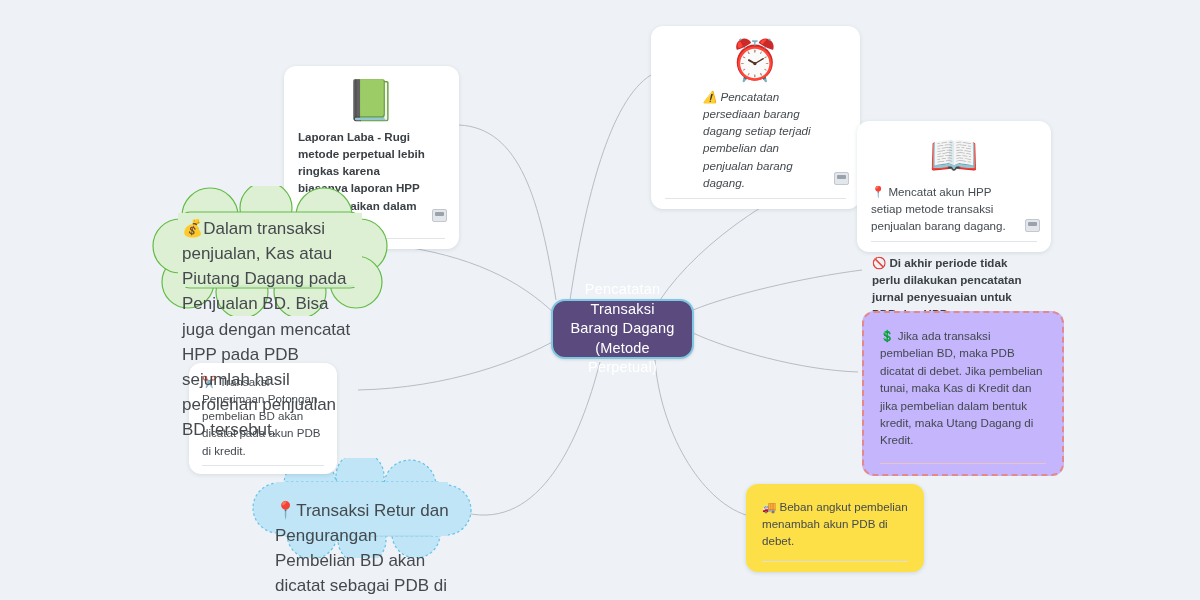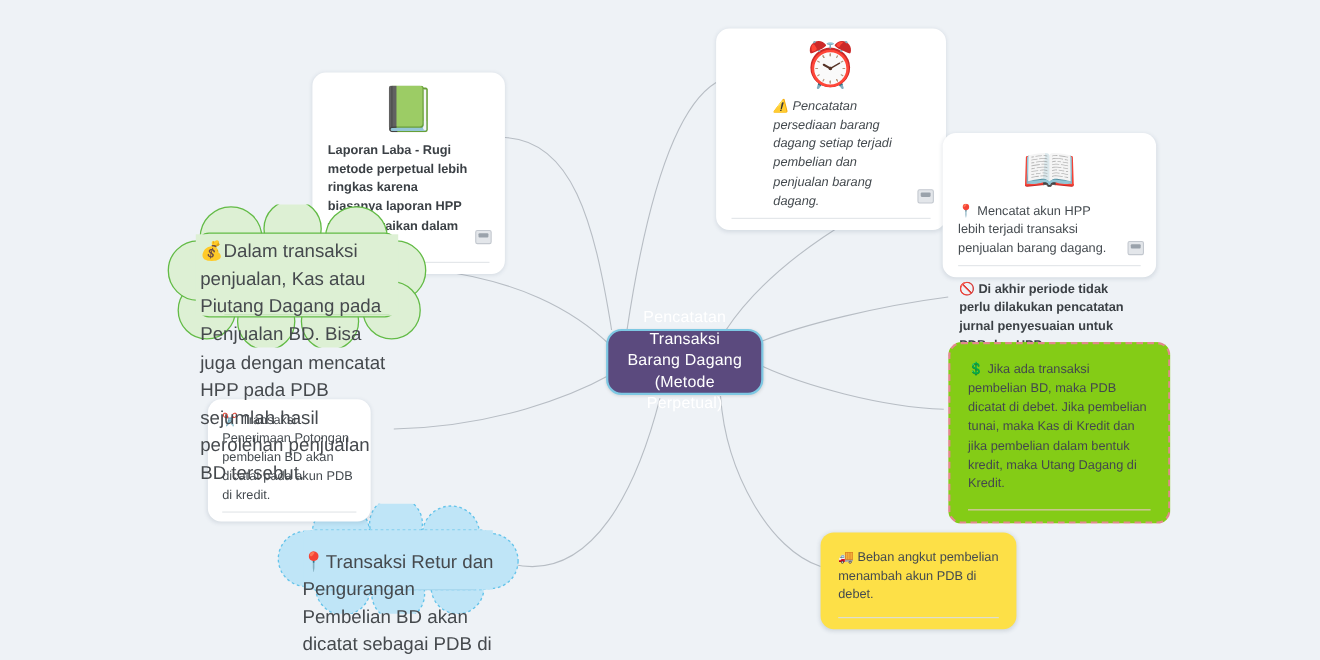--- a/index.html
+++ b/index.html
@@ -108,7 +108,7 @@
   <div class="node card" style="left:857px;top:121px;width:194px;">
     <div class="icon-top">📖</div>
     <div style="padding-right:18px;">
-      <span class="emoji">📍</span><span>Mencatat akun HPP lebih terjadi transaksi penjualan barang dagang.</span>
+      <span class="emoji">📍</span><span>Mencatat akun HPP setiap metode transaksi penjualan barang dagang.</span>
     </div>
     <div class="rule"></div>
     <span class="badge" style="right:11px;bottom:20px;"></span>

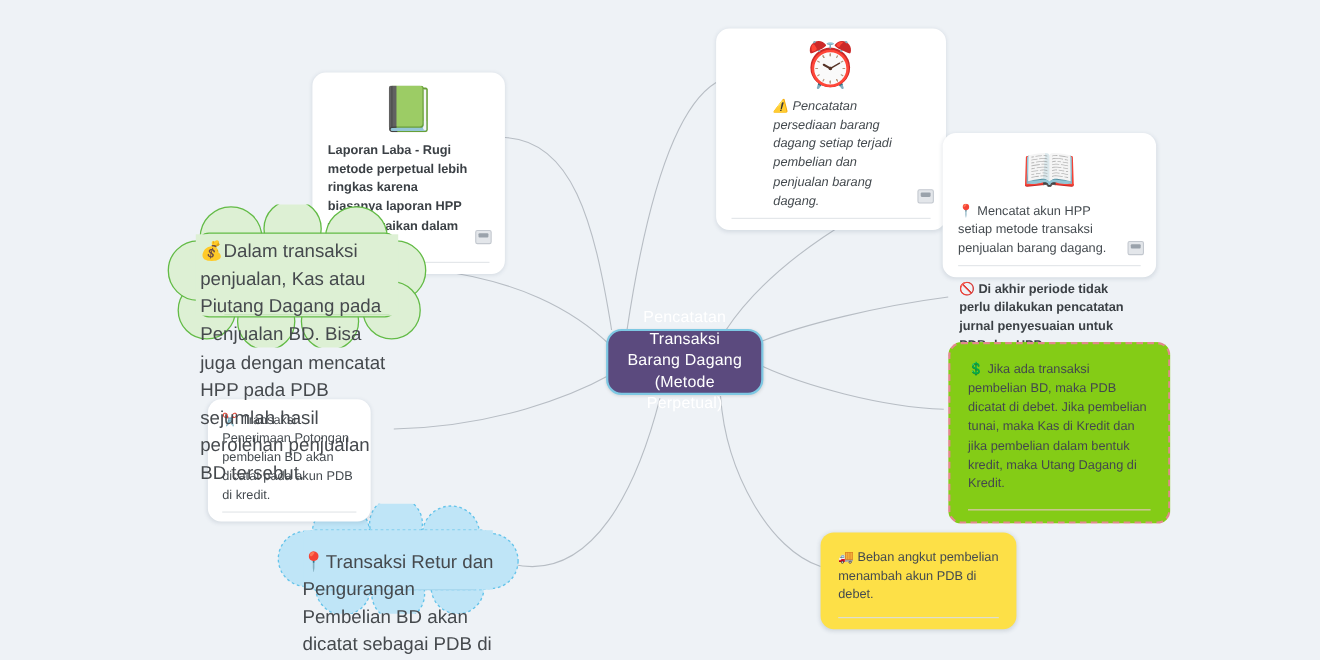--- a/index.html
+++ b/index.html
@@ -59,7 +59,7 @@
 
   
   .dashbox{
-    background:#84cc16;border:2px dashed #e2898c;border-radius:12px;
+    background:#c4b5fd;border:2px dashed #e2898c;border-radius:12px;
     padding:14px 16px 10px;color:#43484d;font-size:11.6px;line-height:1.5;
   }
   .dashbox .rule{background:#e9c4c4;}

